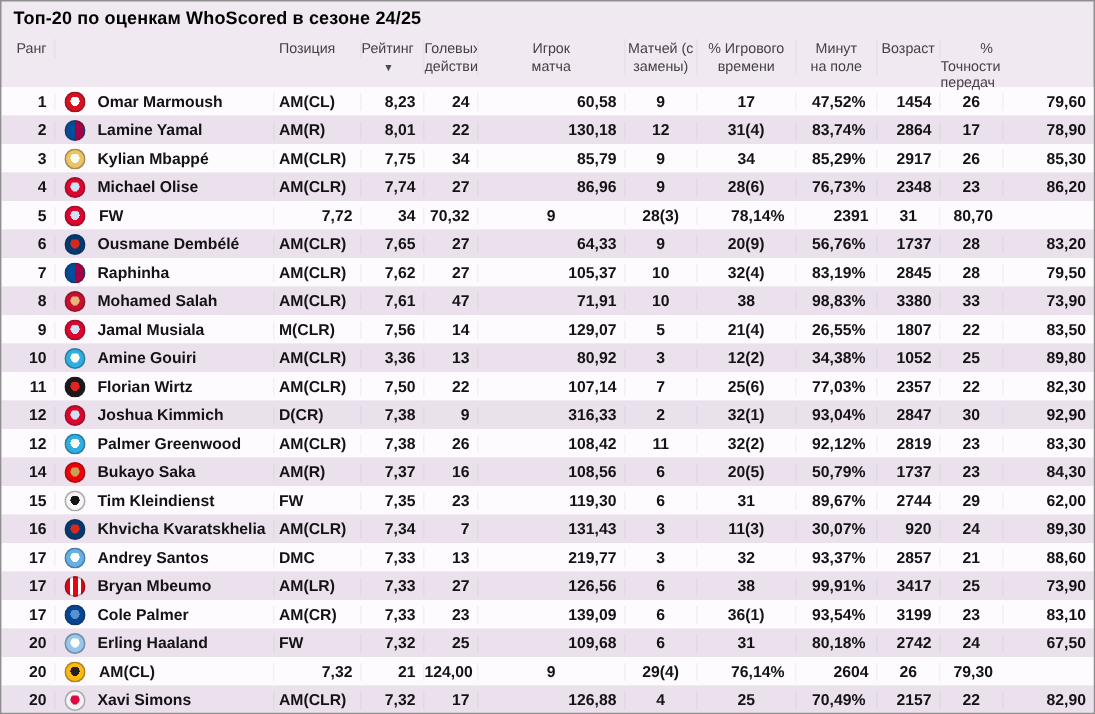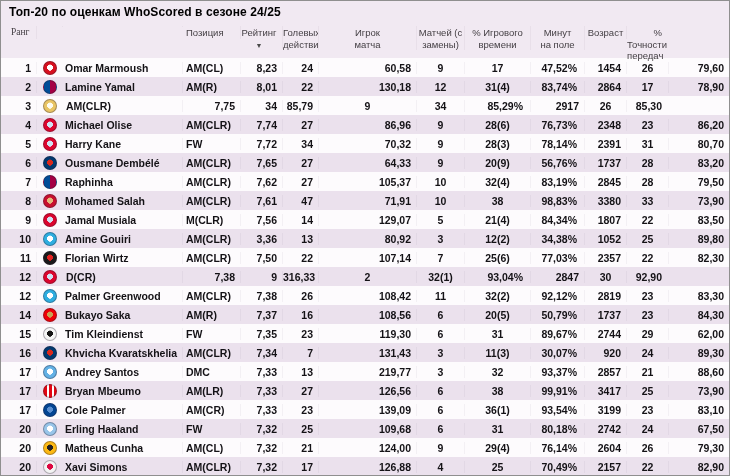--- a/index.html
+++ b/index.html
@@ -32,7 +32,7 @@
   .a-r{text-align:right;padding-right:5px;}
   .a-l{text-align:left;padding-left:3px;}
   .a-c{text-align:center;}
-  .c-rank-h{text-align:left;padding-left:10px;font-family:Liberation Serif, serif;}
+  .c-rank-h{text-align:left;padding-left:10px;}
   .c-pct{padding-right:7px;}
   .c-pass{padding-right:7px;}
   .c-rating-h{display:flex;flex-direction:column;align-items:center;padding-right:5px;}

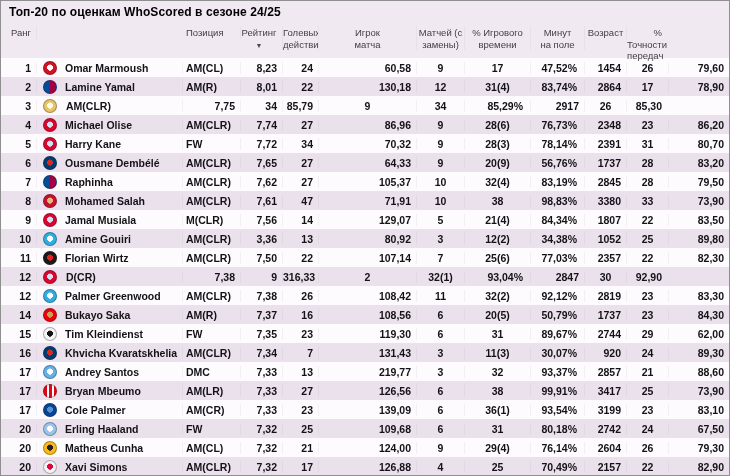--- a/index.html
+++ b/index.html
@@ -35,7 +35,7 @@
   .c-rank-h{text-align:left;padding-left:10px;}
   .c-pct{padding-right:7px;}
   .c-pass{padding-right:7px;}
-  .c-rating-h{display:flex;flex-direction:column;align-items:center;padding-right:5px;}
+  .c-rating-h{display:flex;flex-direction:column;align-items:flex-start;padding-right:5px;}
   .sort-arrow{font-size:7px;color:#4a4a4a;line-height:1;margin-top:3px;align-self:center;}
   
   .c-logo{display:flex;align-items:center;justify-content:center;border-right:none;}

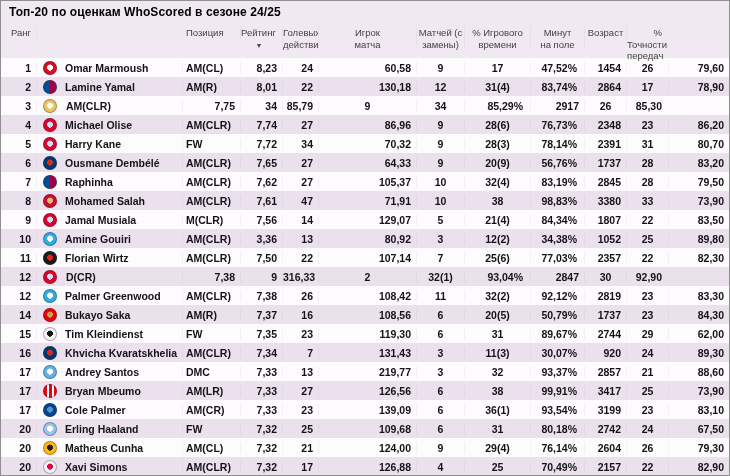--- a/index.html
+++ b/index.html
@@ -109,6 +109,7 @@
     <div class="cell c-logo">
         <span class="logo" style="background: radial-gradient(circle at 50% 46%, rgb(253, 251, 239) 0px, rgb(253, 251, 239) 34%, rgb(233, 197, 100) 35%, rgb(233, 197, 100) 100%);"></span>
       </div>
+    <div class="cell a-l c-name">Kylian Mbappé</div>
     <div class="cell a-l">AM(CLR)</div>
     <div class="cell a-r">7,75</div>
     <div class="cell a-r">34</div>

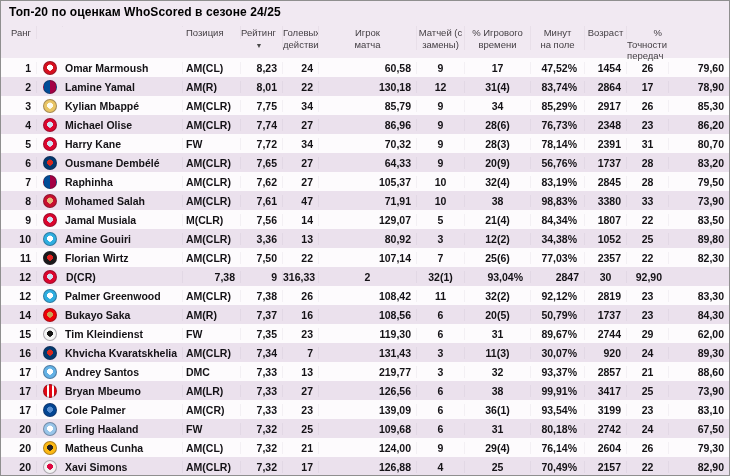--- a/index.html
+++ b/index.html
@@ -145,7 +145,6 @@
     <div class="cell c-logo">
         <span class="logo" style="background: radial-gradient(circle at 50% 46%, rgb(207, 226, 243) 0px, rgb(207, 226, 243) 34%, rgb(220, 5, 45) 35%, rgb(220, 5, 45) 100%);"></span>
       </div>
-    <div class="cell a-l c-name">Harry Kane</div>
     <div class="cell a-l">FW</div>
     <div class="cell a-r">7,72</div>
     <div class="cell a-r">34</div>

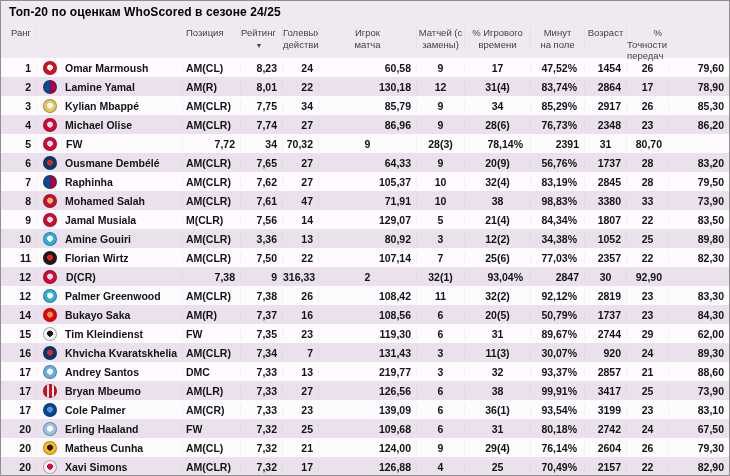--- a/index.html
+++ b/index.html
@@ -223,7 +223,7 @@
     <div class="cell a-r">129,07</div>
     <div class="cell a-c">5</div>
     <div class="cell a-c">21(4)</div>
-    <div class="cell a-r c-pct">84,34%</div>
+    <div class="cell a-r c-pct">26,55%</div>
     <div class="cell a-r">1807</div>
     <div class="cell a-c">22</div>
     <div class="cell a-r c-pass">83,50</div>

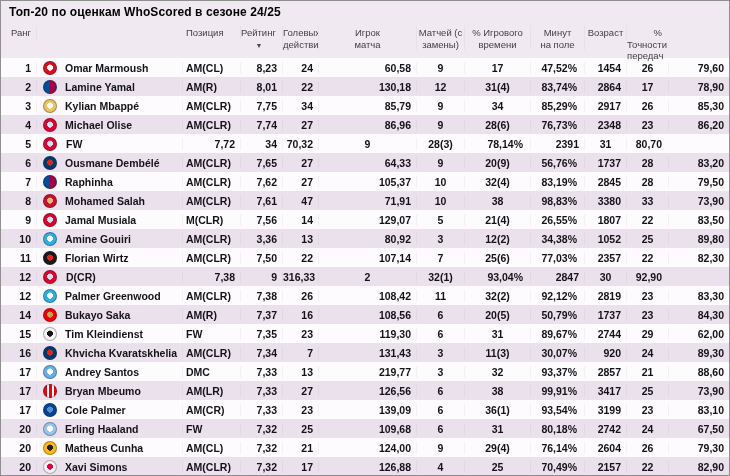--- a/index.html
+++ b/index.html
@@ -270,6 +270,7 @@
     <div class="cell c-logo">
         <span class="logo" style="background: radial-gradient(circle at 50% 46%, rgb(207, 226, 243) 0px, rgb(207, 226, 243) 34%, rgb(220, 5, 45) 35%, rgb(220, 5, 45) 100%);"></span>
       </div>
+    <div class="cell a-l c-name">Joshua Kimmich</div>
     <div class="cell a-l">D(CR)</div>
     <div class="cell a-r">7,38</div>
     <div class="cell a-r">9</div>

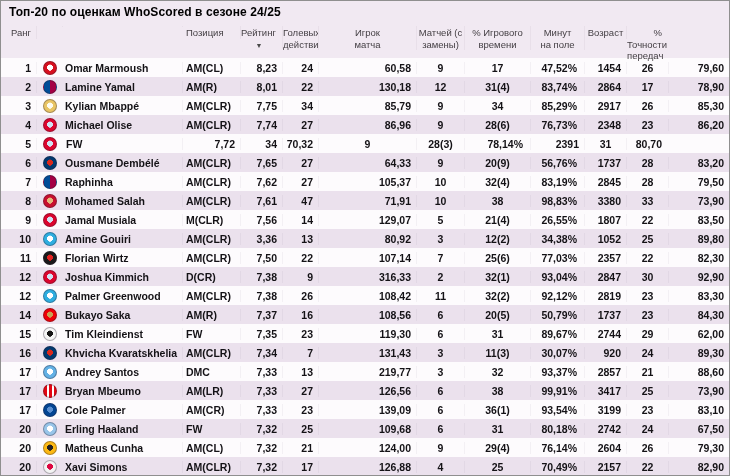--- a/index.html
+++ b/index.html
@@ -432,7 +432,6 @@
     <div class="cell c-logo">
         <span class="logo" style="background: radial-gradient(circle at 50% 46%, rgb(35, 31, 32) 0px, rgb(35, 31, 32) 34%, rgb(253, 185, 19) 35%, rgb(253, 185, 19) 100%);"></span>
       </div>
-    <div class="cell a-l c-name">Matheus Cunha</div>
     <div class="cell a-l">AM(CL)</div>
     <div class="cell a-r">7,32</div>
     <div class="cell a-r">21</div>

